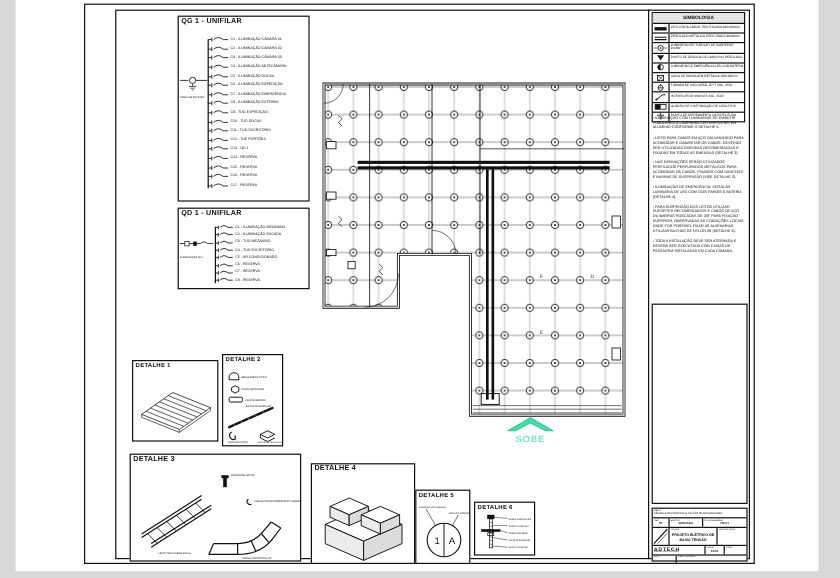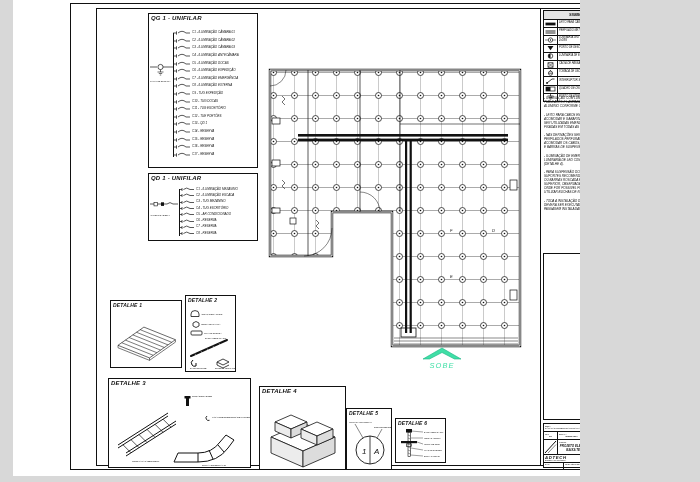--- a/index.html
+++ b/index.html
@@ -4,7 +4,7 @@
 <style>
   html,body{margin:0;padding:0;}
   body{width:700px;height:482px;background:#d8d8d8;font-family:"Liberation Sans",sans-serif;color:#111;}
-  .canvas{position:relative;width:580px;height:482px;overflow:hidden;font-style:italic;}
+  .canvas{position:relative;width:700px;height:482px;overflow:hidden;}
   .paper{position:absolute;left:13px;top:0;width:669px;height:476px;background:#fff;}
   .frame-outer{position:absolute;left:70px;top:3px;width:559px;height:467px;border:1.6px solid #111;box-sizing:border-box;}
   .frame-inner{position:absolute;left:96px;top:8px;width:529px;height:458px;border:0.8px solid #111;box-sizing:border-box;}

